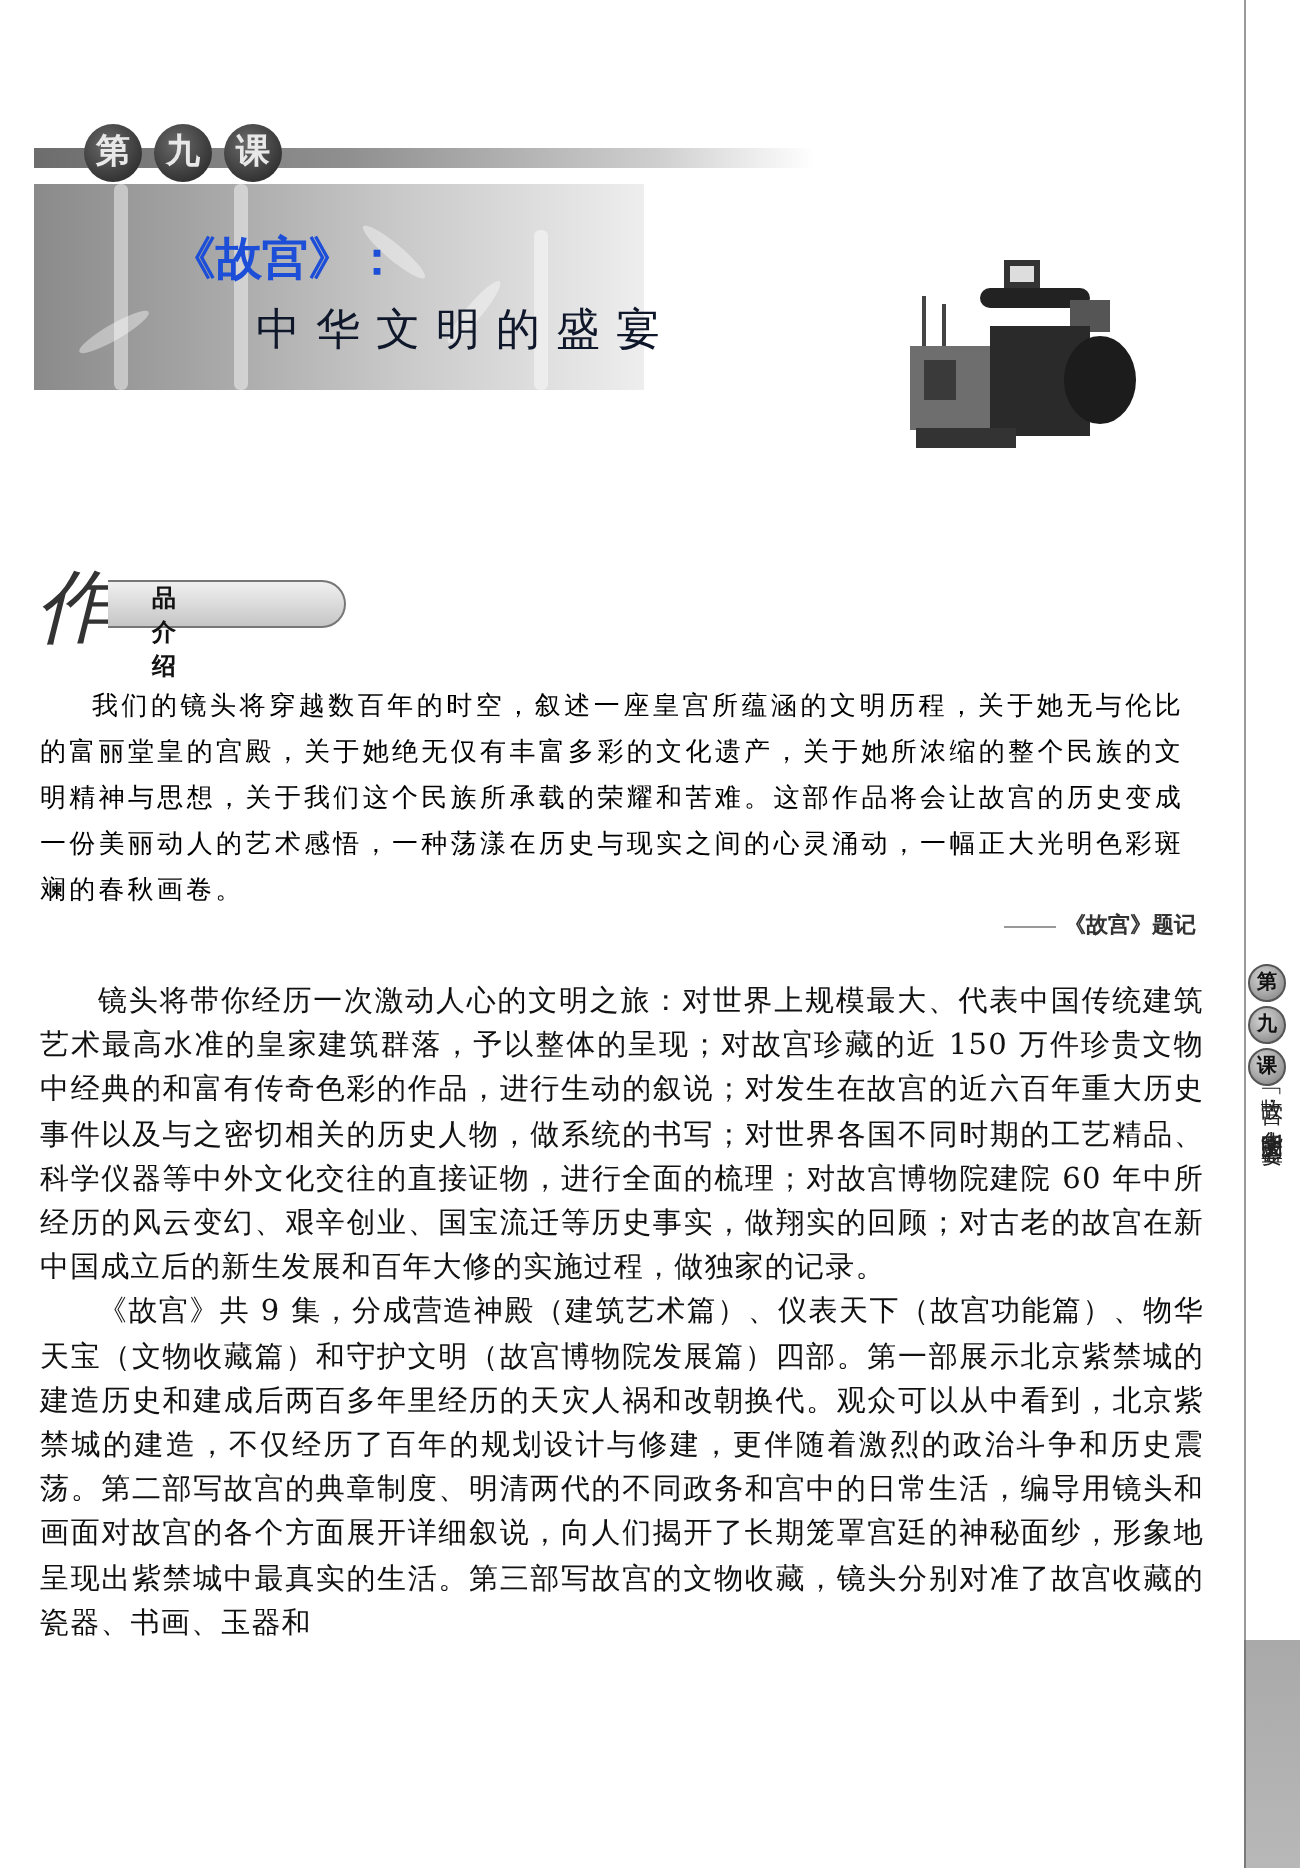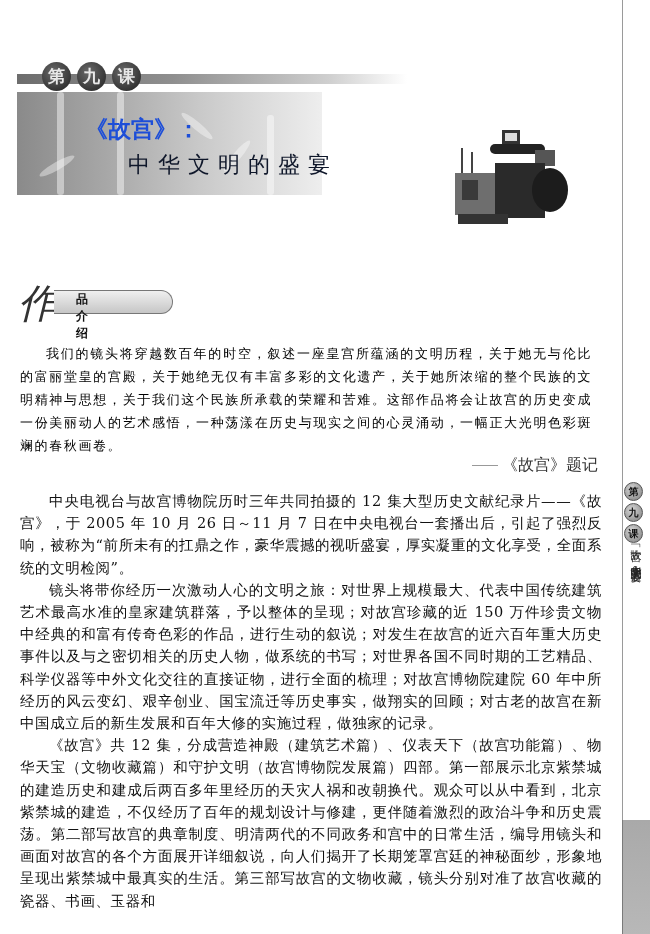--- a/index.html
+++ b/index.html
@@ -47,7 +47,7 @@
   
   .intro { position:absolute; left:20px; top:342px; width:572px; font-size:13px; line-height:23px; color:#000000;
     text-align:justify; letter-spacing:1.6px; text-indent:2em; }
-  .intro-source { position:absolute; right:52px; top:455px; font-size:16px; color:#333; }
+  .intro-source { position:absolute; right:52px; top:455px; font-size:11px; color:#333;font-weight:bold; }
   .intro-source .dash { display:inline-block; width:26px; height:1px; background:#999; vertical-align:middle; margin-right:4px; }
 
   

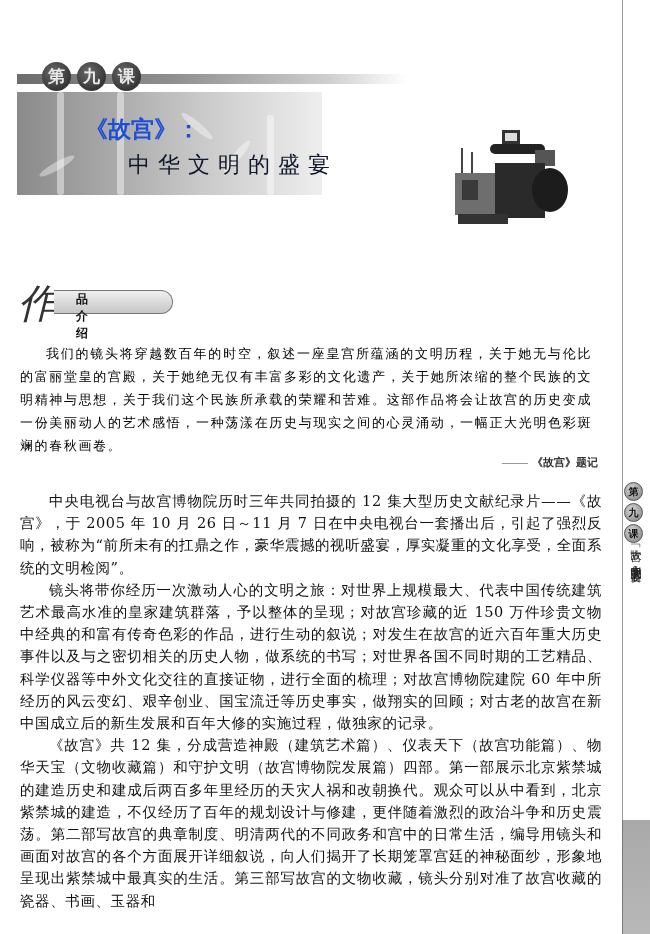--- a/index.html
+++ b/index.html
@@ -103,7 +103,6 @@
 </div>
 
 <div class="body-text">
-  <p>中央电视台与故宫博物院历时三年共同拍摄的 12 集大型历史文献纪录片——《故宫》，于 2005 年 10 月 26 日～11 月 7 日在中央电视台一套播出后，引起了强烈反响，被称为“前所未有的扛鼎之作，豪华震撼的视听盛宴，厚实凝重的文化享受，全面系统的文明检阅”。</p>
   <p>镜头将带你经历一次激动人心的文明之旅：对世界上规模最大、代表中国传统建筑艺术最高水准的皇家建筑群落，予以整体的呈现；对故宫珍藏的近 150 万件珍贵文物中经典的和富有传奇色彩的作品，进行生动的叙说；对发生在故宫的近六百年重大历史事件以及与之密切相关的历史人物，做系统的书写；对世界各国不同时期的工艺精品、科学仪器等中外文化交往的直接证物，进行全面的梳理；对故宫博物院建院 60 年中所经历的风云变幻、艰辛创业、国宝流迁等历史事实，做翔实的回顾；对古老的故宫在新中国成立后的新生发展和百年大修的实施过程，做独家的记录。</p>
   <p>《故宫》共 12 集，分成营造神殿（建筑艺术篇）、仪表天下（故宫功能篇）、物华天宝（文物收藏篇）和守护文明（故宫博物院发展篇）四部。第一部展示北京紫禁城的建造历史和建成后两百多年里经历的天灾人祸和改朝换代。观众可以从中看到，北京紫禁城的建造，不仅经历了百年的规划设计与修建，更伴随着激烈的政治斗争和历史震荡。第二部写故宫的典章制度、明清两代的不同政务和宫中的日常生活，编导用镜头和画面对故宫的各个方面展开详细叙说，向人们揭开了长期笼罩宫廷的神秘面纱，形象地呈现出紫禁城中最真实的生活。第三部写故宫的文物收藏，镜头分别对准了故宫收藏的瓷器、书画、玉器和</p>
 </div>

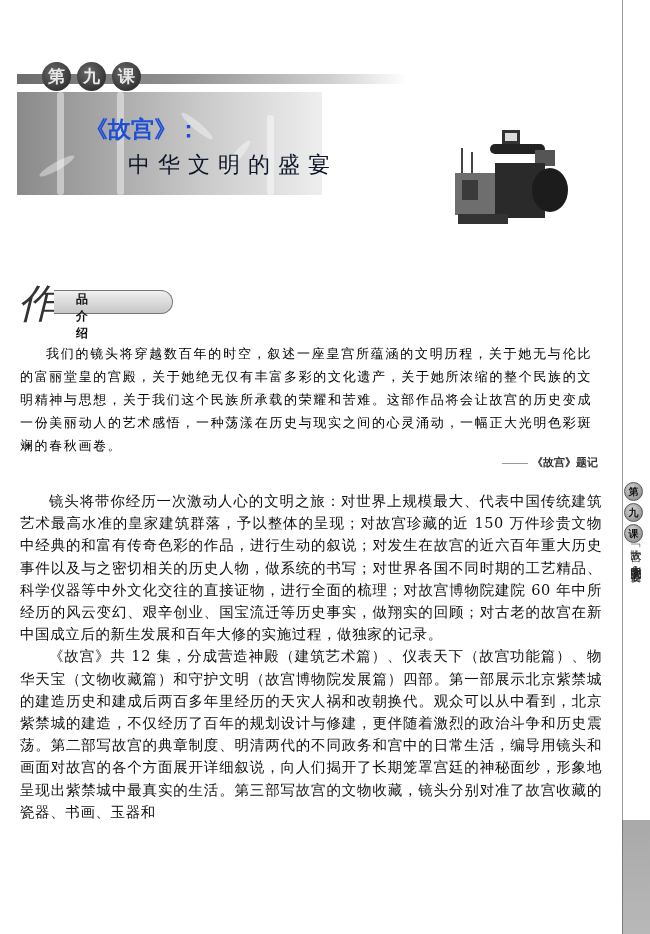--- a/index.html
+++ b/index.html
@@ -104,7 +104,7 @@
 
 <div class="body-text">
   <p>镜头将带你经历一次激动人心的文明之旅：对世界上规模最大、代表中国传统建筑艺术最高水准的皇家建筑群落，予以整体的呈现；对故宫珍藏的近 150 万件珍贵文物中经典的和富有传奇色彩的作品，进行生动的叙说；对发生在故宫的近六百年重大历史事件以及与之密切相关的历史人物，做系统的书写；对世界各国不同时期的工艺精品、科学仪器等中外文化交往的直接证物，进行全面的梳理；对故宫博物院建院 60 年中所经历的风云变幻、艰辛创业、国宝流迁等历史事实，做翔实的回顾；对古老的故宫在新中国成立后的新生发展和百年大修的实施过程，做独家的记录。</p>
-  <p>《故宫》共 12 集，分成营造神殿（建筑艺术篇）、仪表天下（故宫功能篇）、物华天宝（文物收藏篇）和守护文明（故宫博物院发展篇）四部。第一部展示北京紫禁城的建造历史和建成后两百多年里经历的天灾人祸和改朝换代。观众可以从中看到，北京紫禁城的建造，不仅经历了百年的规划设计与修建，更伴随着激烈的政治斗争和历史震荡。第二部写故宫的典章制度、明清两代的不同政务和宫中的日常生活，编导用镜头和画面对故宫的各个方面展开详细叙说，向人们揭开了长期笼罩宫廷的神秘面纱，形象地呈现出紫禁城中最真实的生活。第三部写故宫的文物收藏，镜头分别对准了故宫收藏的瓷器、书画、玉器和</p>
+  <p>《故宫》共 9 集，分成营造神殿（建筑艺术篇）、仪表天下（故宫功能篇）、物华天宝（文物收藏篇）和守护文明（故宫博物院发展篇）四部。第一部展示北京紫禁城的建造历史和建成后两百多年里经历的天灾人祸和改朝换代。观众可以从中看到，北京紫禁城的建造，不仅经历了百年的规划设计与修建，更伴随着激烈的政治斗争和历史震荡。第二部写故宫的典章制度、明清两代的不同政务和宫中的日常生活，编导用镜头和画面对故宫的各个方面展开详细叙说，向人们揭开了长期笼罩宫廷的神秘面纱，形象地呈现出紫禁城中最真实的生活。第三部写故宫的文物收藏，镜头分别对准了故宫收藏的瓷器、书画、玉器和</p>
 </div>
 
 <div class="side-lesson">

